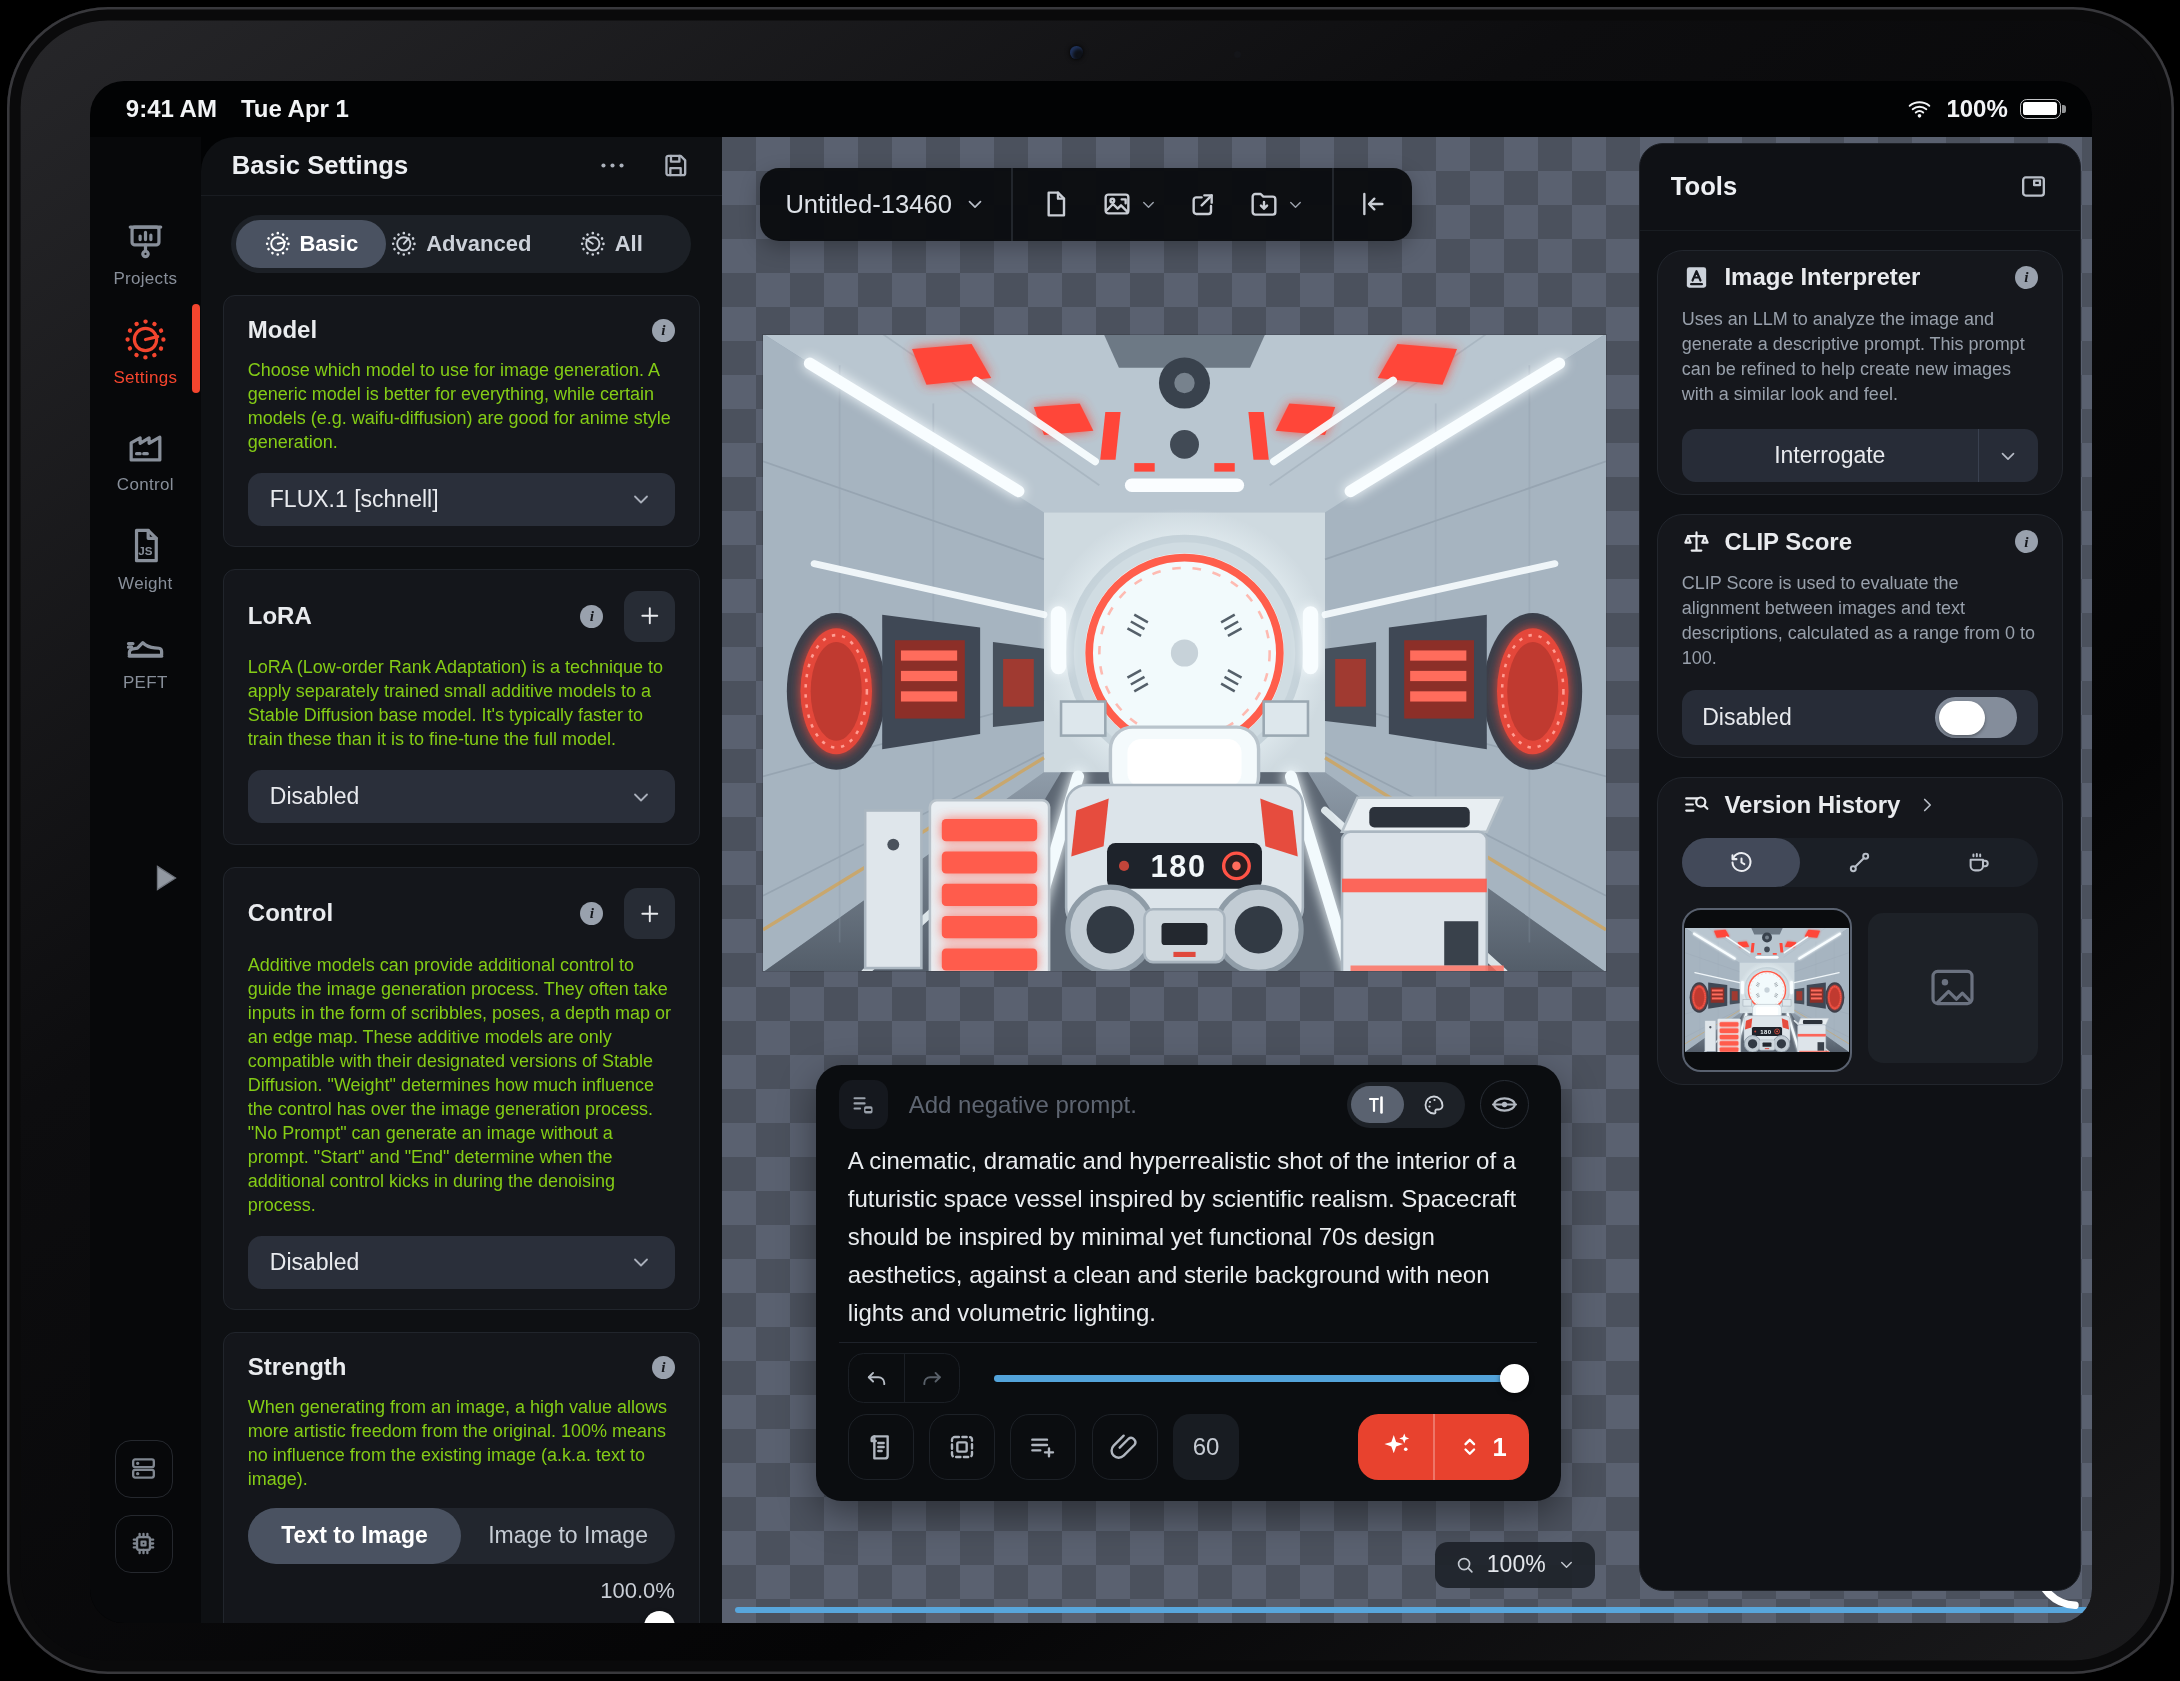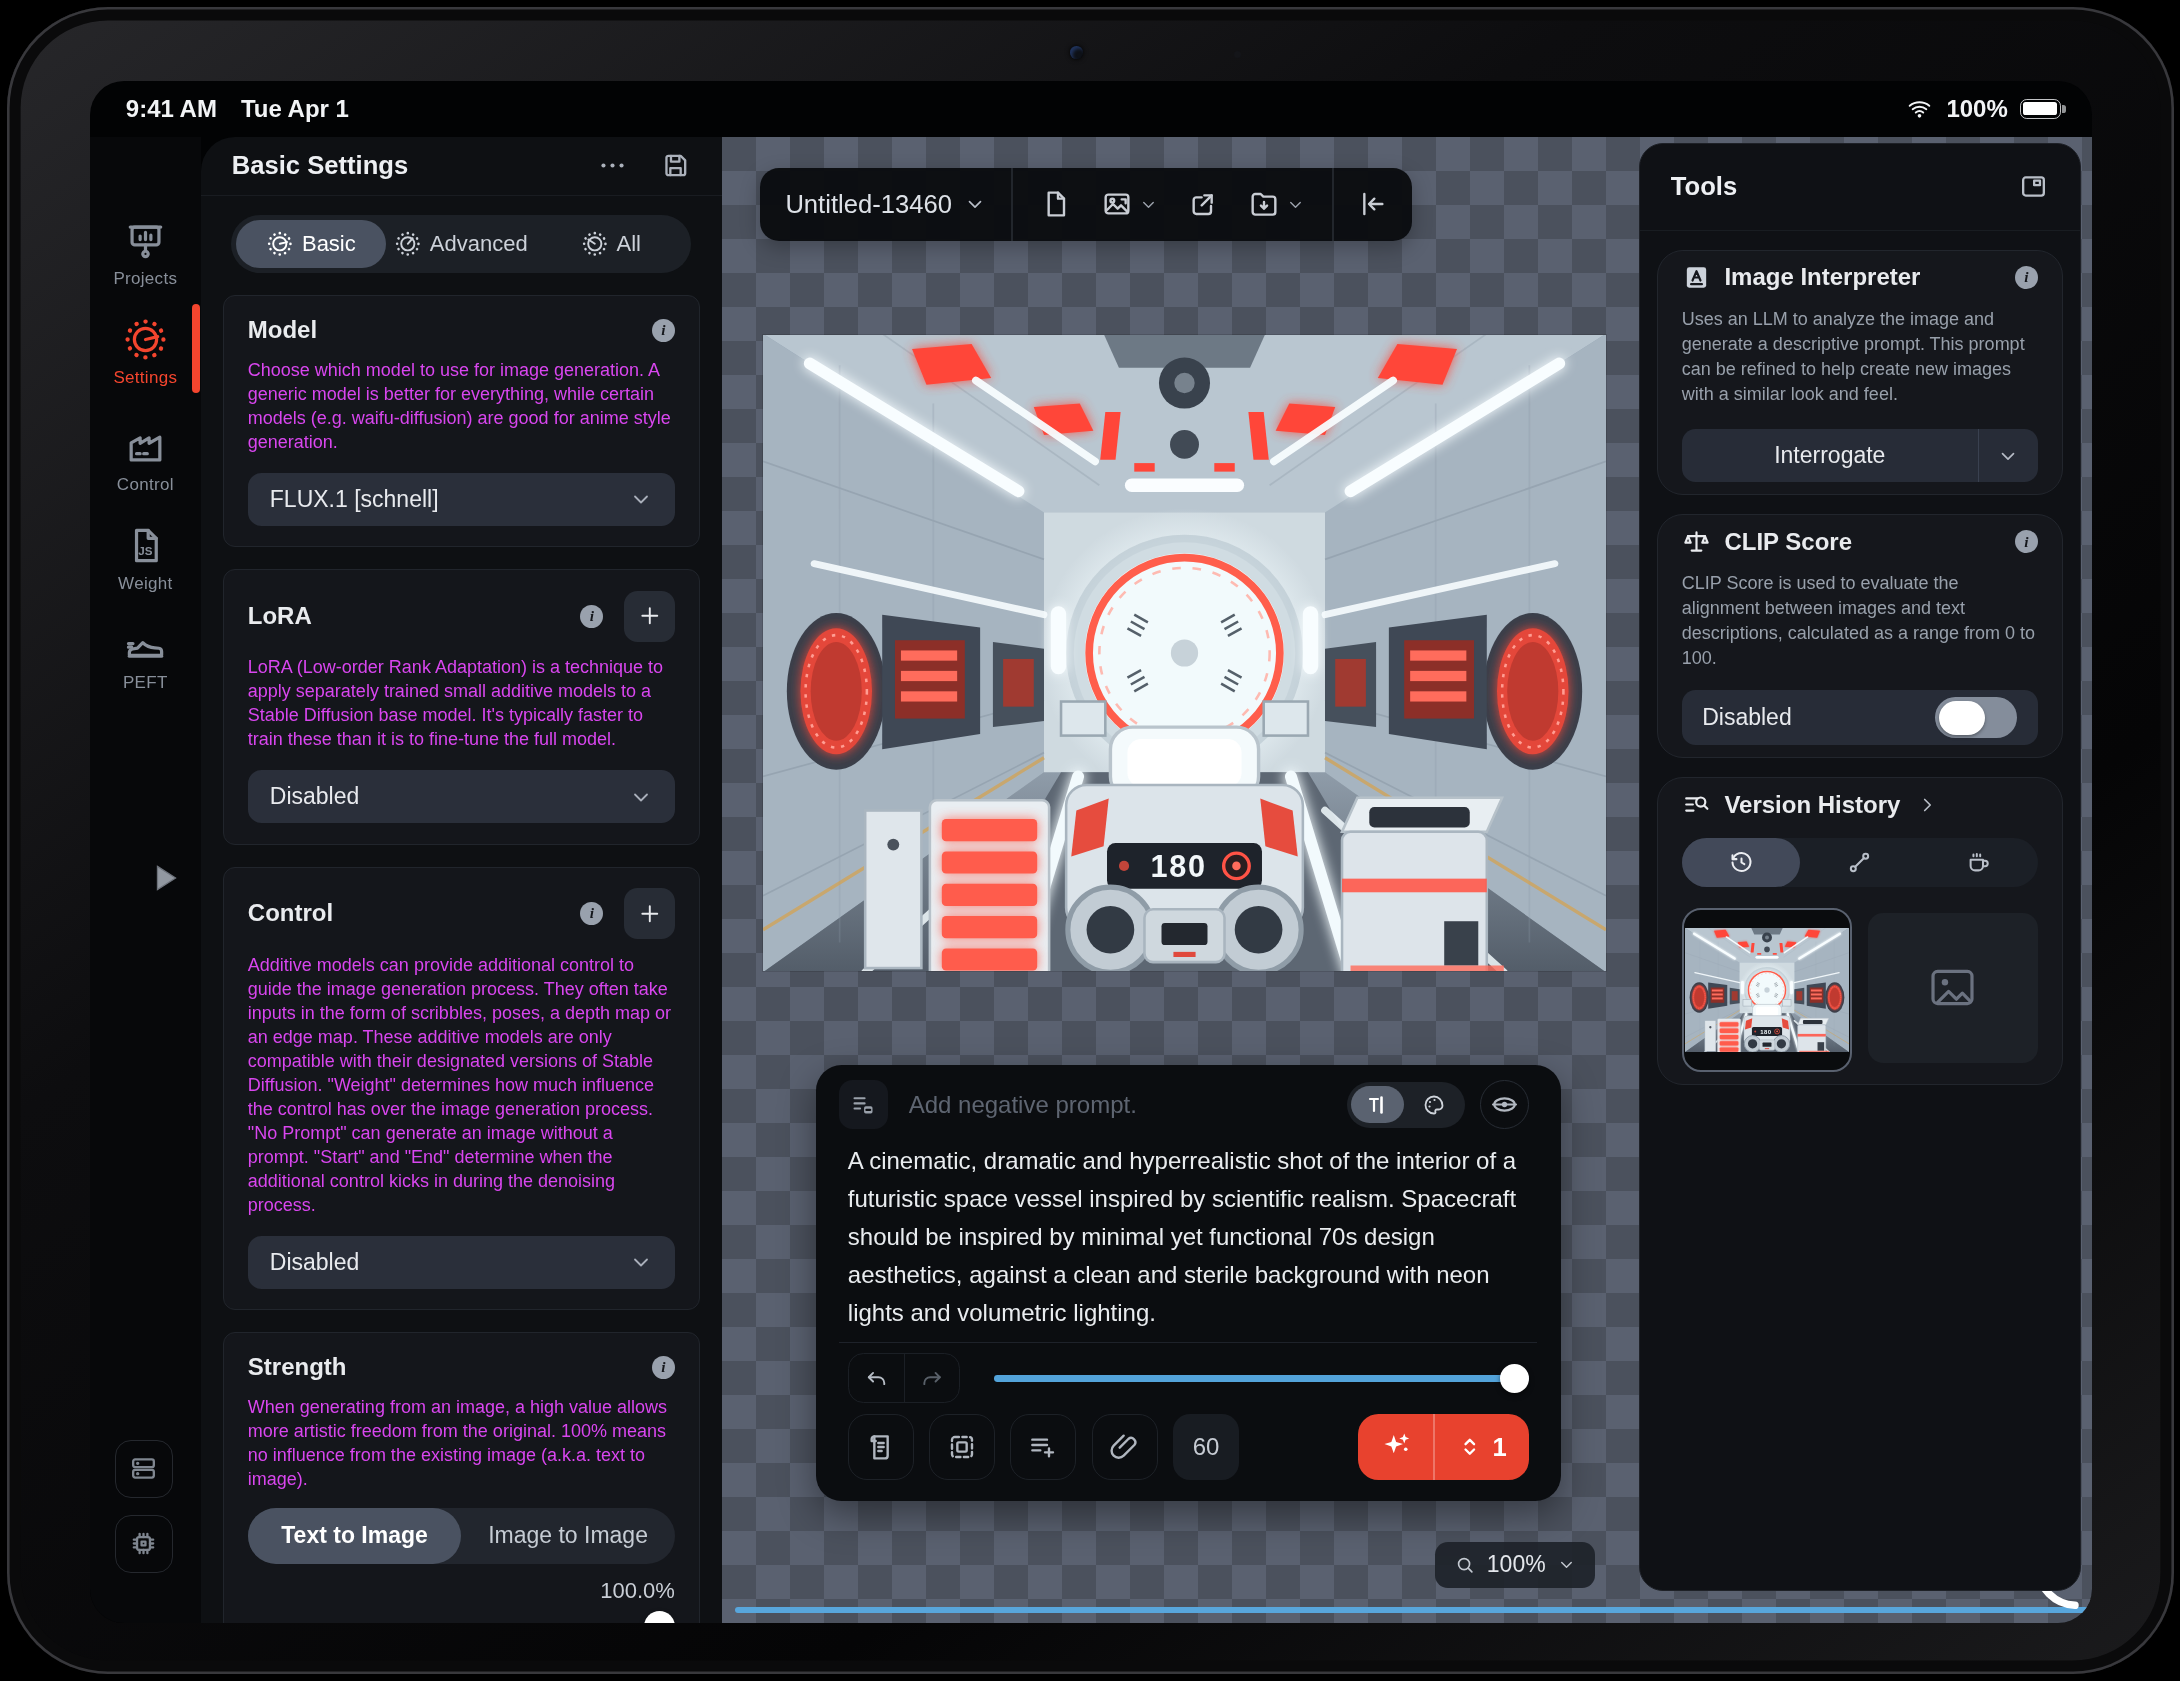--- a/index.html
+++ b/index.html
@@ -43,7 +43,7 @@
   .sp-actions{margin-left:auto;display:flex;gap:32px;color:#abb1bb;align-items:center}
   .sp-actions svg{width:31px;height:31px}
   .tabbar{margin:19px 8.5px 0;background:#1c2026;border-radius:29px;height:58px;display:flex;align-items:center;padding:5.1px}
-  .tab{flex:1;height:48px;display:flex;align-items:center;justify-content:center;gap:9.4px;border-radius:24px;color:#ccd1d9;font-size:22px;font-weight:400}
+  .tab{flex:1;height:48px;display:flex;align-items:center;justify-content:center;gap:9.4px;border-radius:24px;color:#ccd1d9;font-size:22px;font-weight:700}
   .tab svg{width:25.6px;height:25.6px}
   .tab.active{background:#4a5261;color:#fff}
   .card{margin-top:22px;background:#14161b;border:0.9px solid #21252c;border-radius:12px;padding:20.4px 24px}

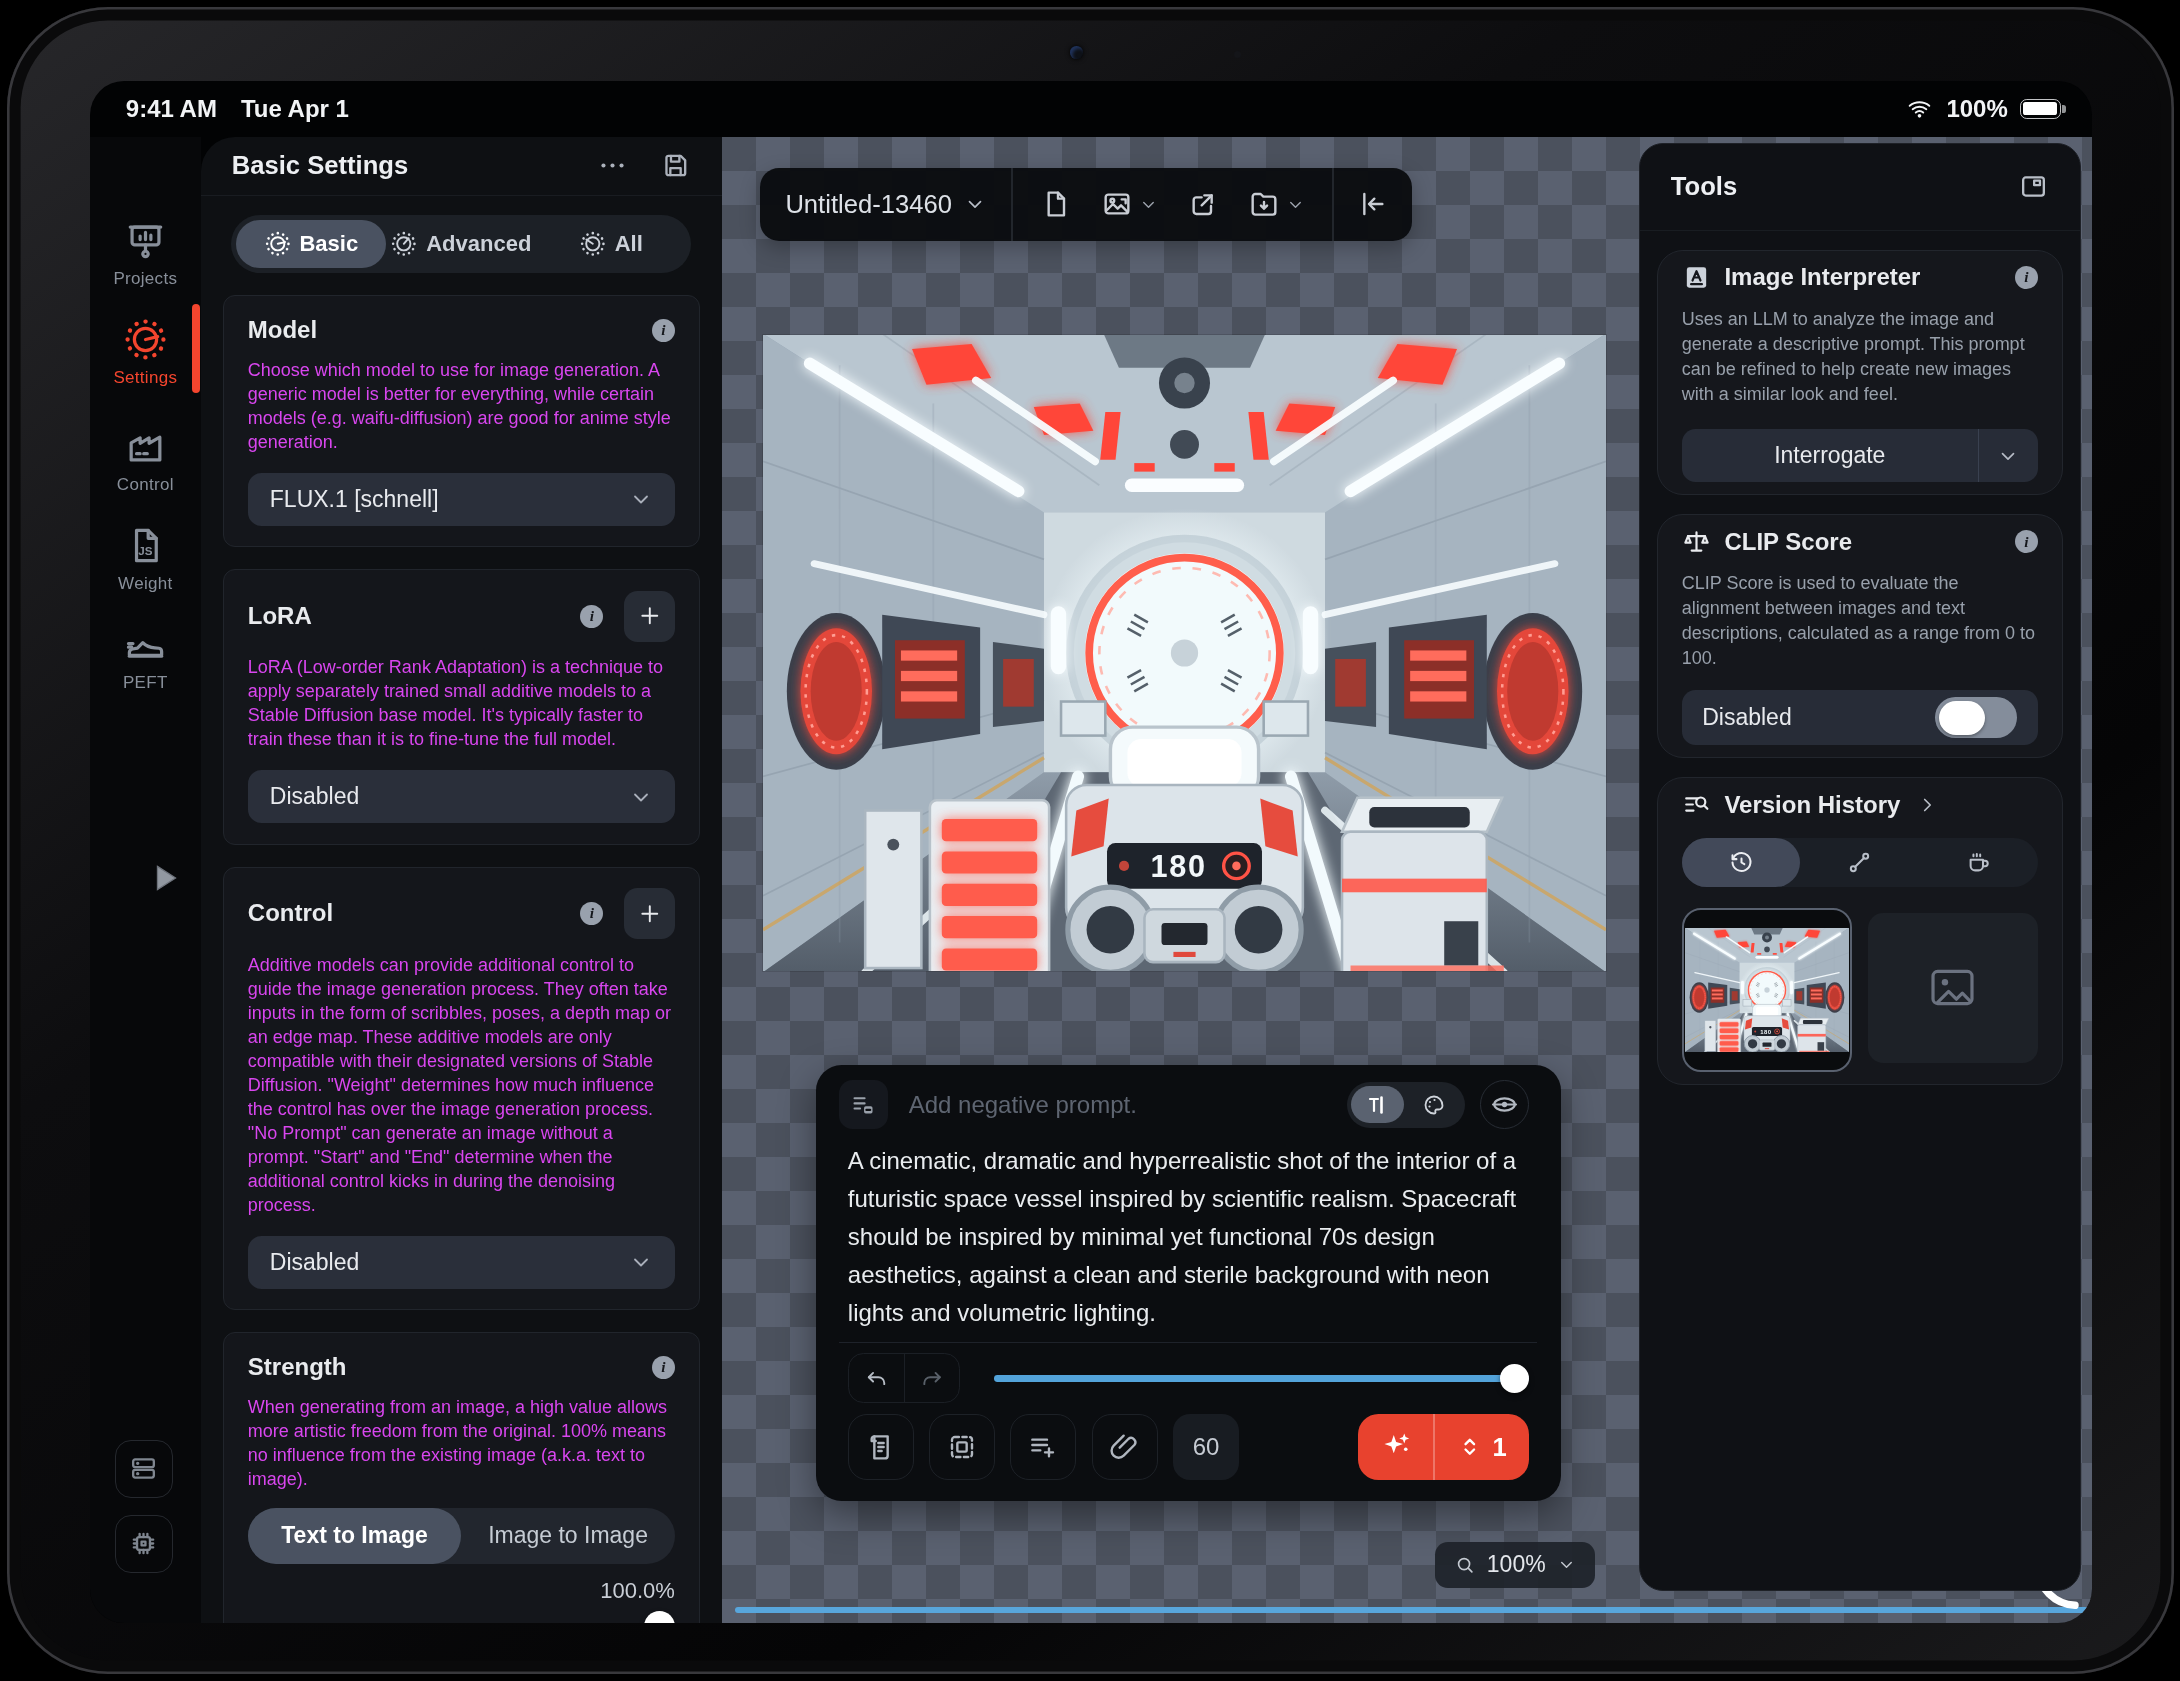--- a/index.html
+++ b/index.html
@@ -54,7 +54,7 @@
   .info:before{content:"i"}
   .add-btn{width:51px;height:51px;border-radius:13.6px;background:#272c35;color:#e8eaee;display:flex;align-items:center;justify-content:center;margin-left:20.4px;flex:none}
   .add-btn svg{width:25.6px;height:25.6px}
-  .card-desc{margin-top:13.6px;font-size:18px;line-height:24px;color:#d946ef}
+  .card-desc{margin-top:13.6px;font-size:18px;line-height:24px;color:#84cc16}
   .dropdown{margin-top:19px;height:53px;background:#2a2f3a;border-radius:13.6px;display:flex;align-items:center;padding:0 22px;font-size:23px;color:#e8eaee}
   .dropdown svg{width:24px;height:24px;margin-left:auto;color:#a9afba}
   .seg{margin-top:17px;height:56px;background:#22262e;border-radius:28px;display:flex}

